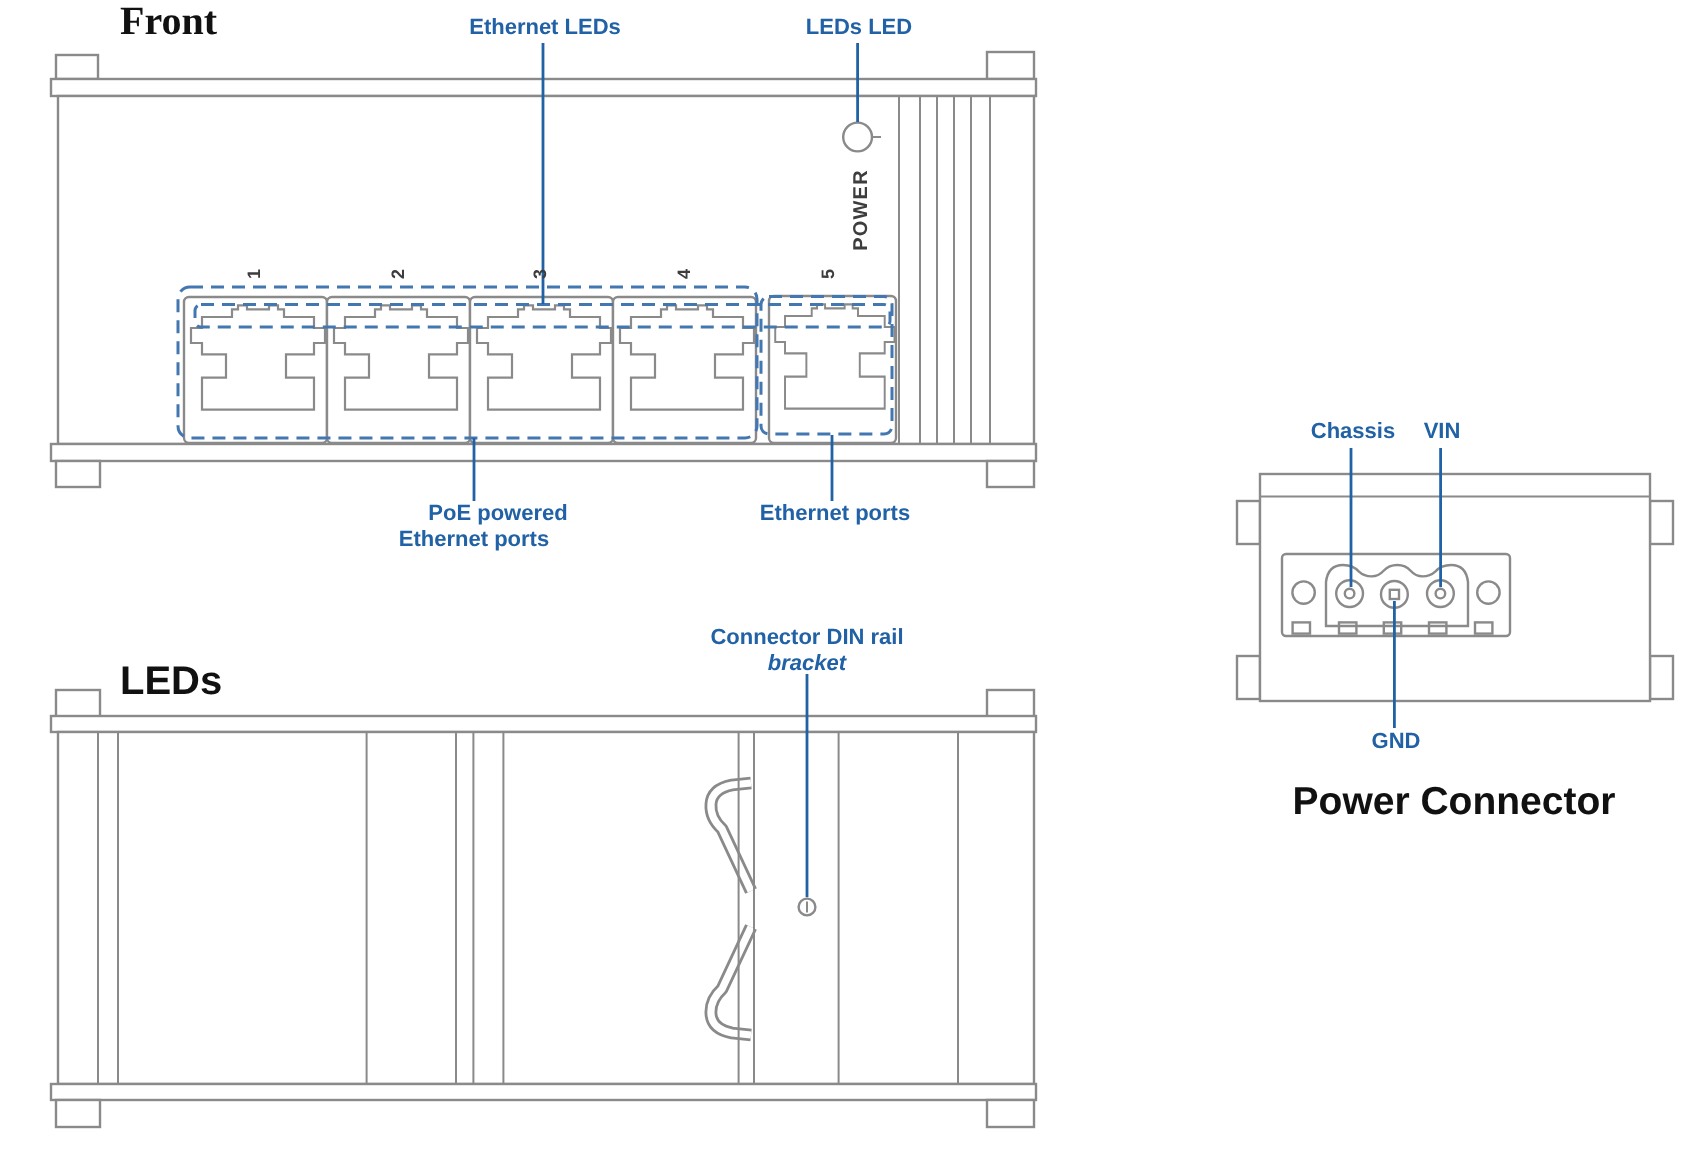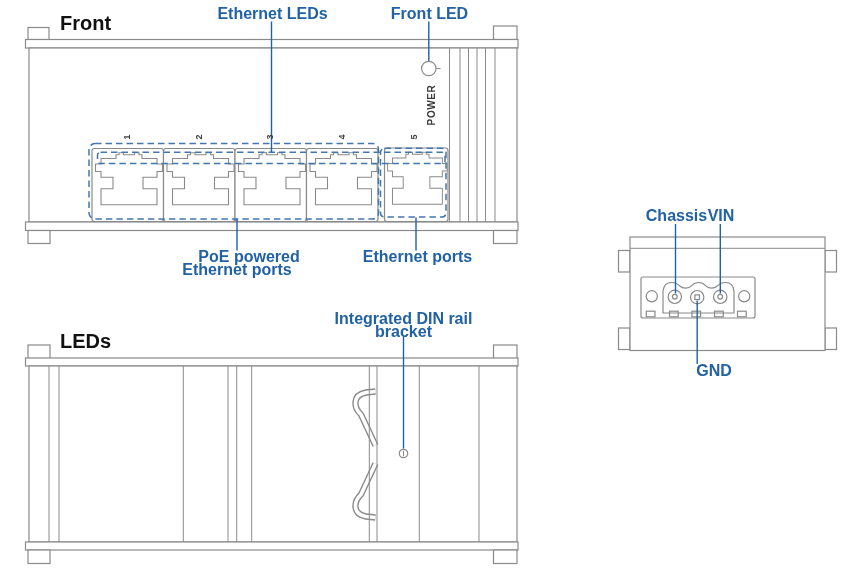--- a/index.html
+++ b/index.html
@@ -134,7 +134,7 @@
     </g>
   </svg>
 
-  <div class="title" style="left:60px; top:12px;">Front</div>
+  <div class="title" style="left:60px; top:0;font-family:Liberation Serif, serif;">Front</div>
   <div class="title" style="left:60px; top:330px;">LEDs</div>
 
   <div class="co" style="left:272.5px; top:7.5px;">Ethernet LEDs</div>

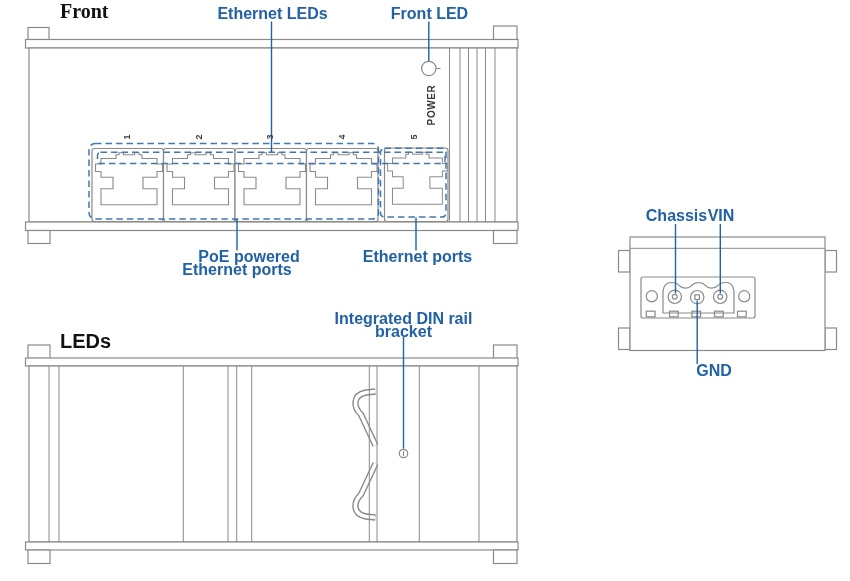--- a/index.html
+++ b/index.html
@@ -19,7 +19,7 @@
   .hook-o { fill:none; stroke:var(--line-gray); stroke-width:6.4; stroke-linejoin:round; stroke-linecap:butt; }
   .hook-i { fill:none; stroke:#ffffff; stroke-width:3.6; stroke-linejoin:round; stroke-linecap:butt; }
   .co { position:absolute; transform:translateX(-50%); color:var(--callout-blue);
-        font-weight:bold; font-size:16px; line-height:12px; white-space:nowrap; text-align:center; }
+        font-weight:bold; font-size:11px; line-height:12px; white-space:nowrap; text-align:center; }
   .title { position:absolute; color:var(--title-black); font-weight:bold; font-size:20px; white-space:nowrap; }
   .title-center { position:absolute; transform:translateX(-50%); color:var(--title-black);
         font-weight:bold; font-size:19.5px; white-space:nowrap; }

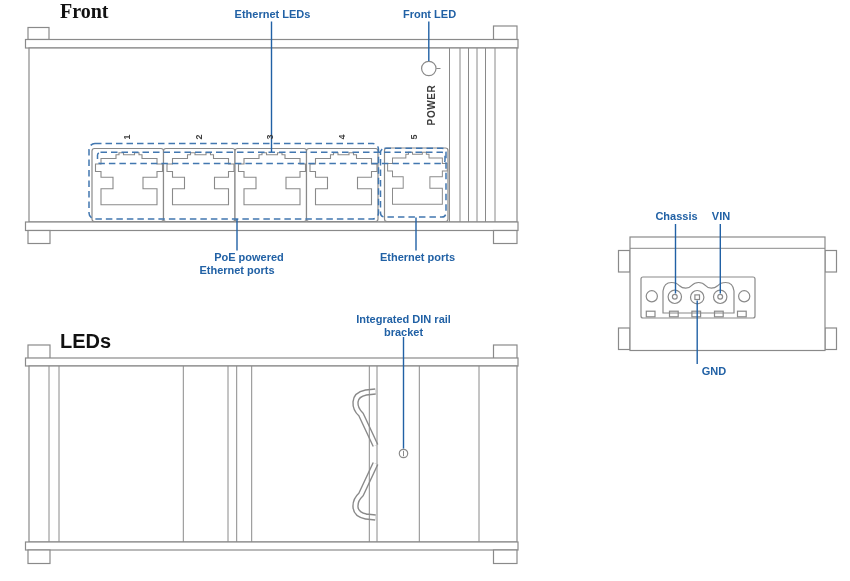--- a/index.html
+++ b/index.html
@@ -138,7 +138,7 @@
   <div class="title" style="left:60px; top:330px;">LEDs</div>
 
   <div class="co" style="left:272.5px; top:7.5px;">Ethernet LEDs</div>
-  <div class="co" style="left:429.5px; top:7.5px;">Front LED</div>
+  <div class="co" style="left:429.5px; top:7.5px;">LEDs LED</div>
   <div class="co" style="left:237px; top:250.5px;margin-left:12px;">PoE powered</div>
   <div class="co" style="left:237px; top:263.5px;">Ethernet ports</div>
   <div class="co" style="left:417.5px; top:250.5px;">Ethernet ports</div>

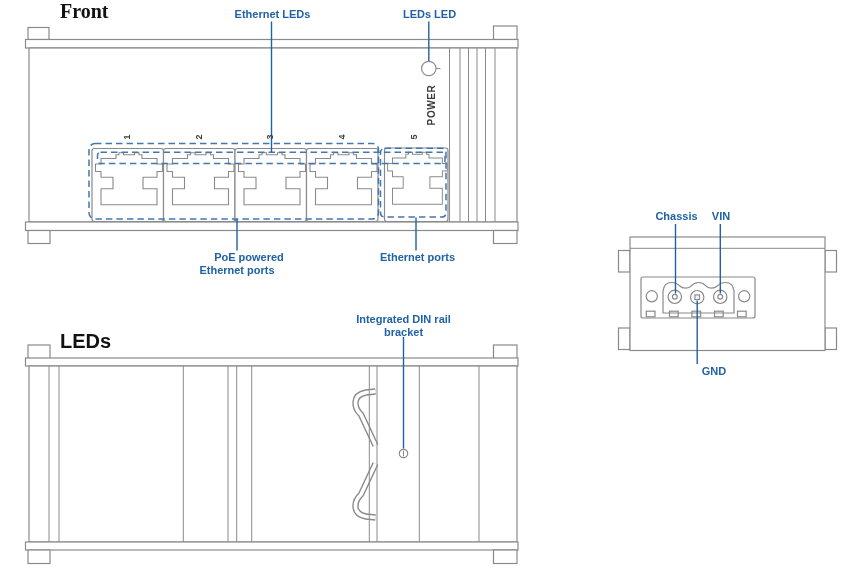--- a/index.html
+++ b/index.html
@@ -143,7 +143,7 @@
   <div class="co" style="left:237px; top:263.5px;">Ethernet ports</div>
   <div class="co" style="left:417.5px; top:250.5px;">Ethernet ports</div>
 
-  <div class="co" style="left:403.5px; top:313px;">Integrated DIN rail</div>
+  <div class="co" style="left:403.5px; top:313px;">Connector DIN rail</div>
   <div class="co" style="left:403.5px; top:326px;">bracket</div>
 
   <div class="co" style="left:676.5px; top:210px;text-align:right;">Chassis</div>

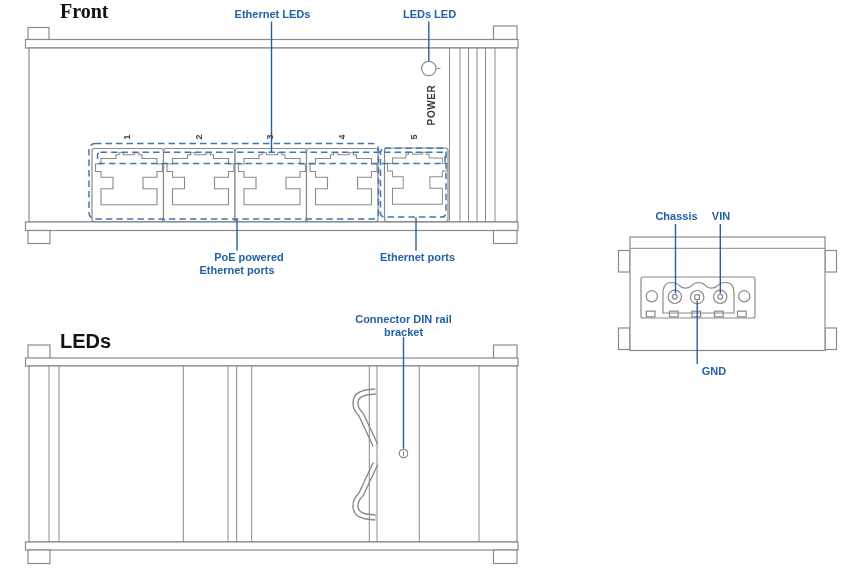--- a/index.html
+++ b/index.html
@@ -144,7 +144,7 @@
   <div class="co" style="left:417.5px; top:250.5px;">Ethernet ports</div>
 
   <div class="co" style="left:403.5px; top:313px;">Connector DIN rail</div>
-  <div class="co" style="left:403.5px; top:326px;">bracket</div>
+  <div class="co" style="left:403.5px; top:326px;font-style:italic;">bracket</div>
 
   <div class="co" style="left:676.5px; top:210px;text-align:right;">Chassis</div>
   <div class="co" style="left:721px; top:210px;">VIN</div>

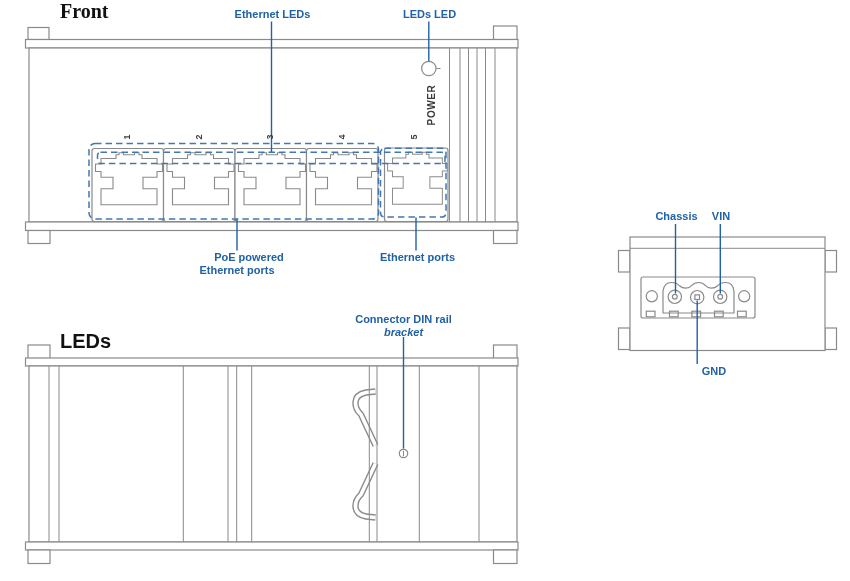--- a/index.html
+++ b/index.html
@@ -148,7 +148,7 @@
 
   <div class="co" style="left:676.5px; top:210px;text-align:right;">Chassis</div>
   <div class="co" style="left:721px; top:210px;">VIN</div>
-  <div class="co" style="left:714px; top:364.5px;">GND</div>
+  <div class="co" style="left:698px; top:364.5px;">GND</div>
 
   <div class="power-txt" style="left:431px; top:105px;">POWER</div>
 

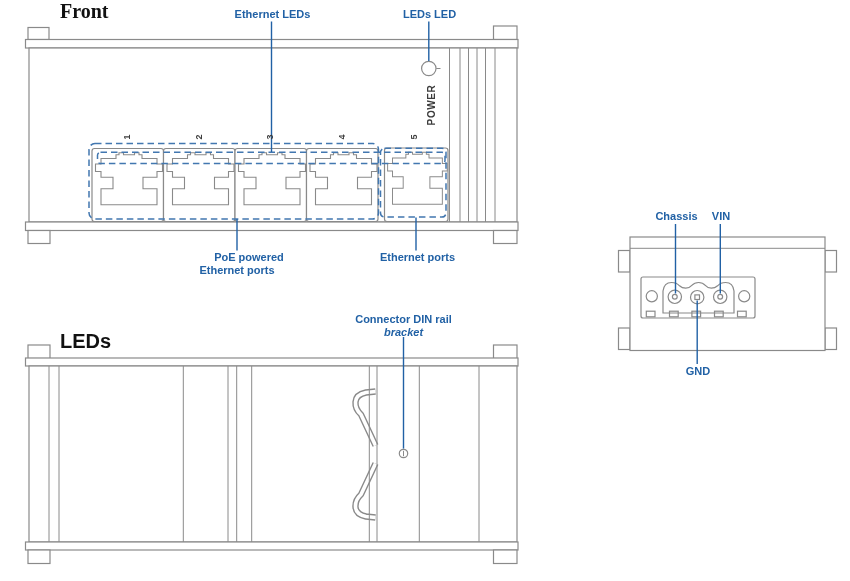--- a/index.html
+++ b/index.html
@@ -136,6 +136,7 @@
 
   <div class="title" style="left:60px; top:0;font-family:Liberation Serif, serif;">Front</div>
   <div class="title" style="left:60px; top:330px;">LEDs</div>
+  <div class="title-center" style="left:727px; top:390px;">Power Connector</div>
 
   <div class="co" style="left:272.5px; top:7.5px;">Ethernet LEDs</div>
   <div class="co" style="left:429.5px; top:7.5px;">LEDs LED</div>

